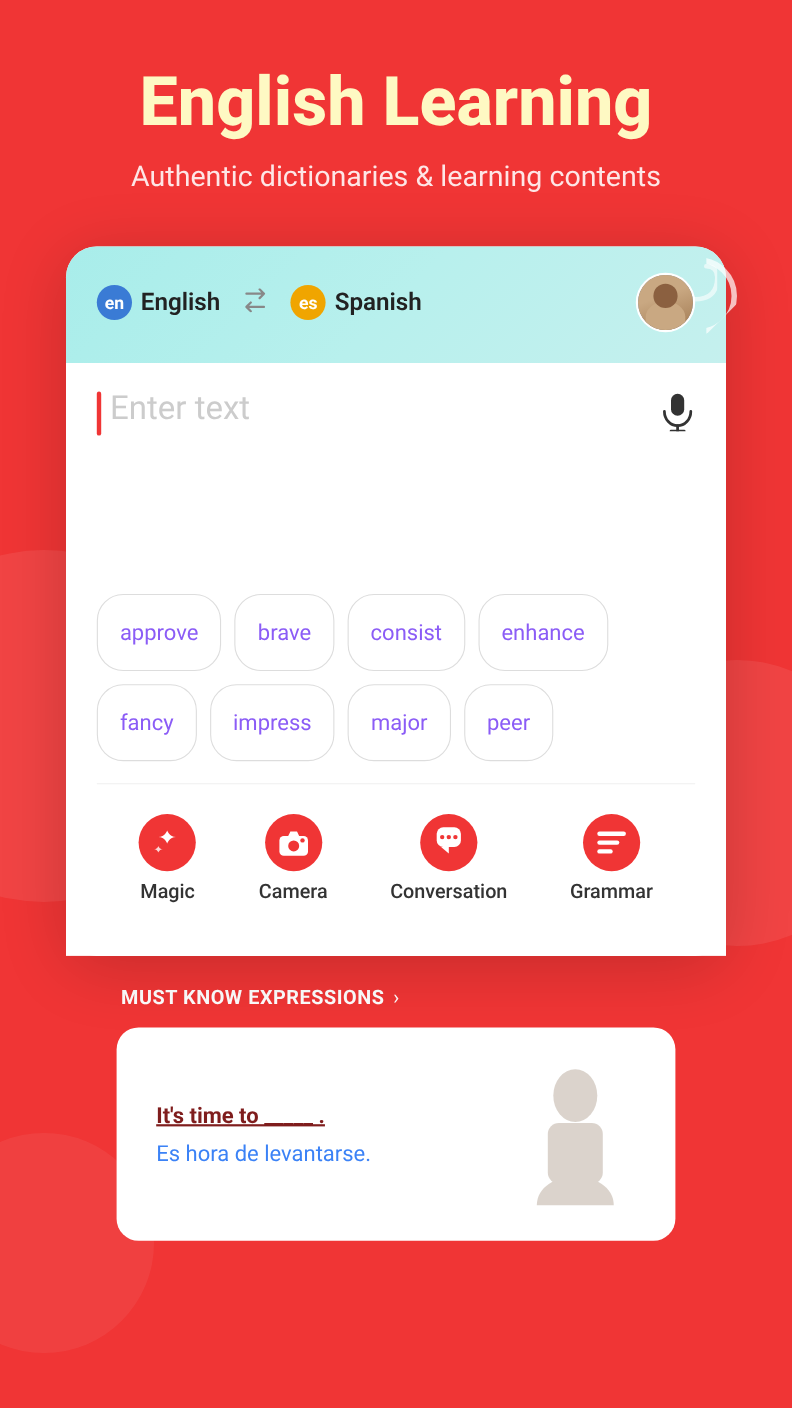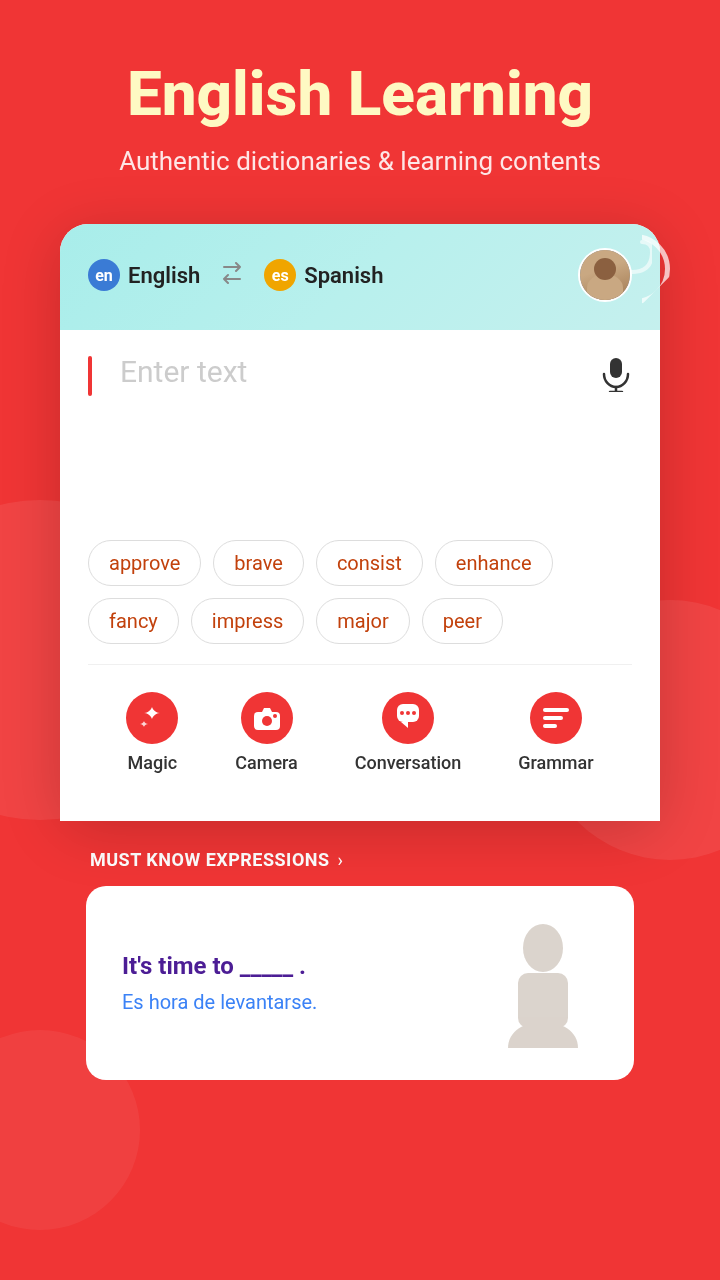--- a/index.html
+++ b/index.html
@@ -206,7 +206,7 @@
       display: flex;
       align-items: flex-start;
       padding: 24px 0 20px 0;
-      gap: 28px;
+      gap: 8px;
     }
 
     .input-cursor {

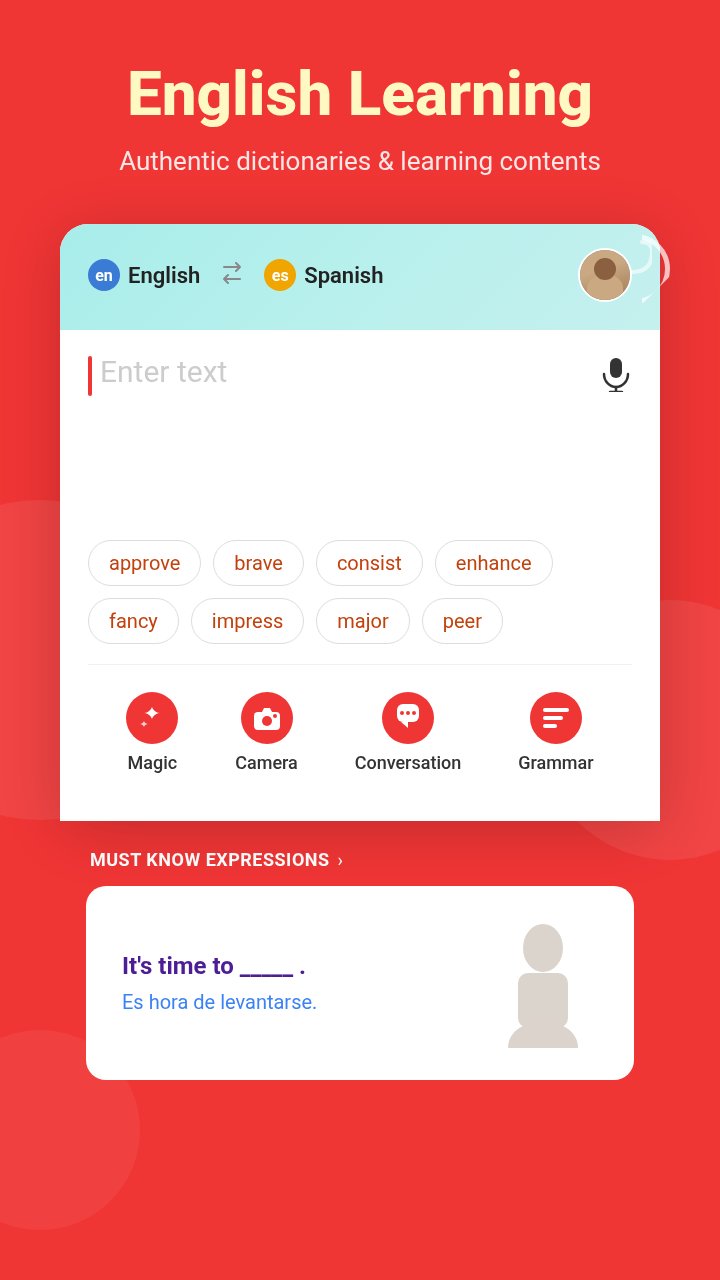--- a/index.html
+++ b/index.html
@@ -249,9 +249,9 @@
     .chip {
       border: 1.5px solid #ddd;
       border-radius: 24px;
-      padding: 10px 20px;
+      padding: 22px 20px;
       font-size: 20px;
-      color: #c2410c;
+      color: #8b5cf6;
       cursor: pointer;
       background: white;
     }

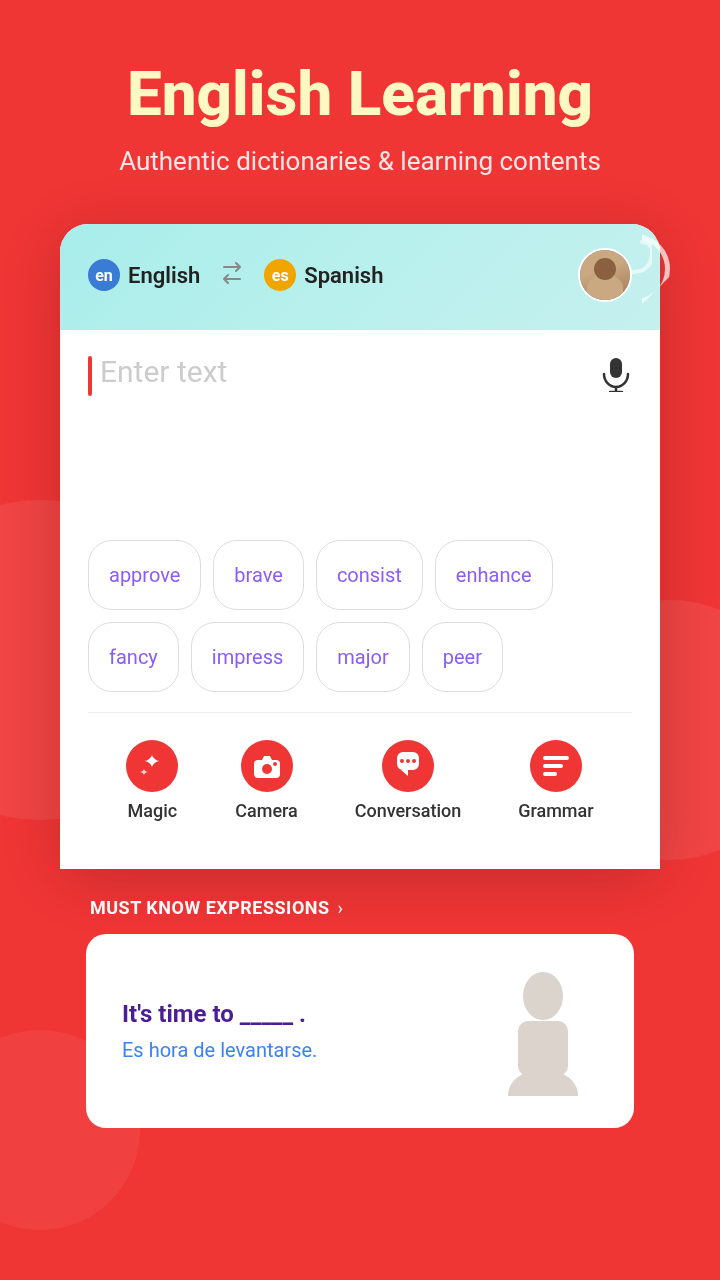--- a/index.html
+++ b/index.html
@@ -293,7 +293,7 @@
 
     
     .expressions-section {
-      width: 548px;
+      width: 508px;
       margin-top: 28px;
     }
 

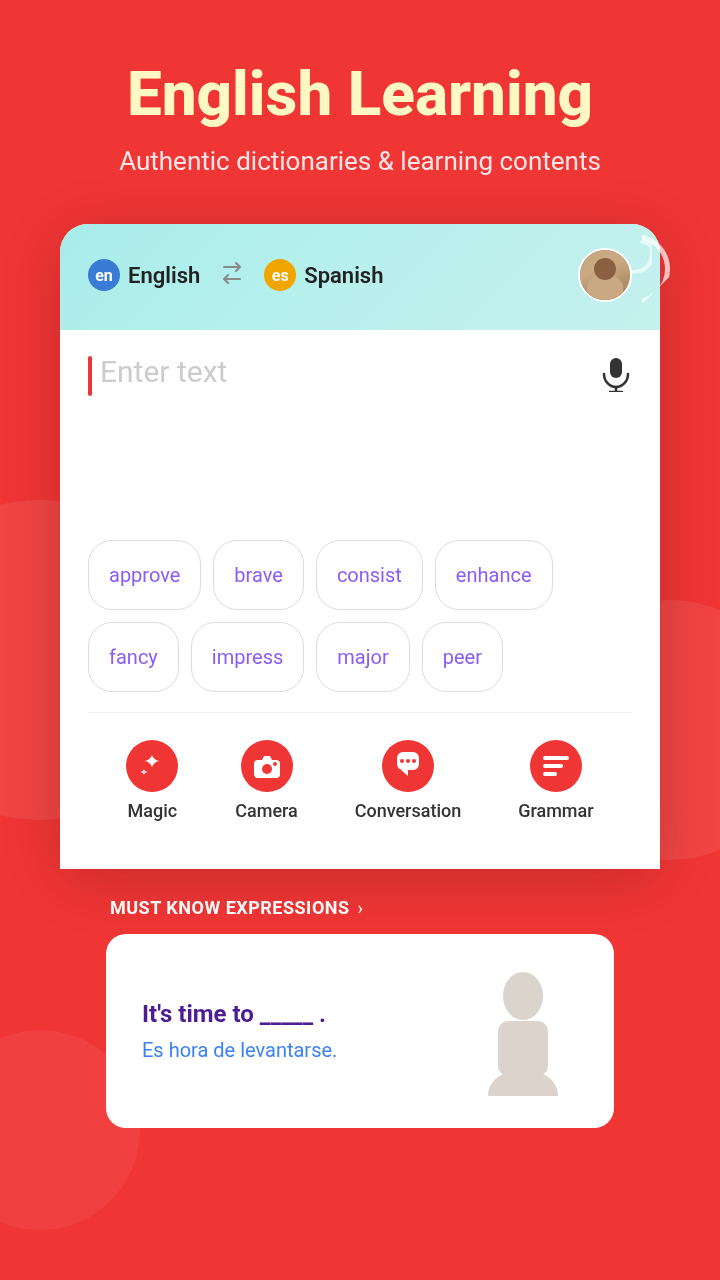--- a/index.html
+++ b/index.html
@@ -334,10 +334,11 @@
     }
 
     .expression-main {
-      font-size: 24px;
+      font-size: 20px;
       font-weight: 700;
-      color: #4c1d95;
+      color: #7f1d1d;
       margin-bottom: 10px;
+      text-decoration: underline;
     }
 
     .expression-translation {

